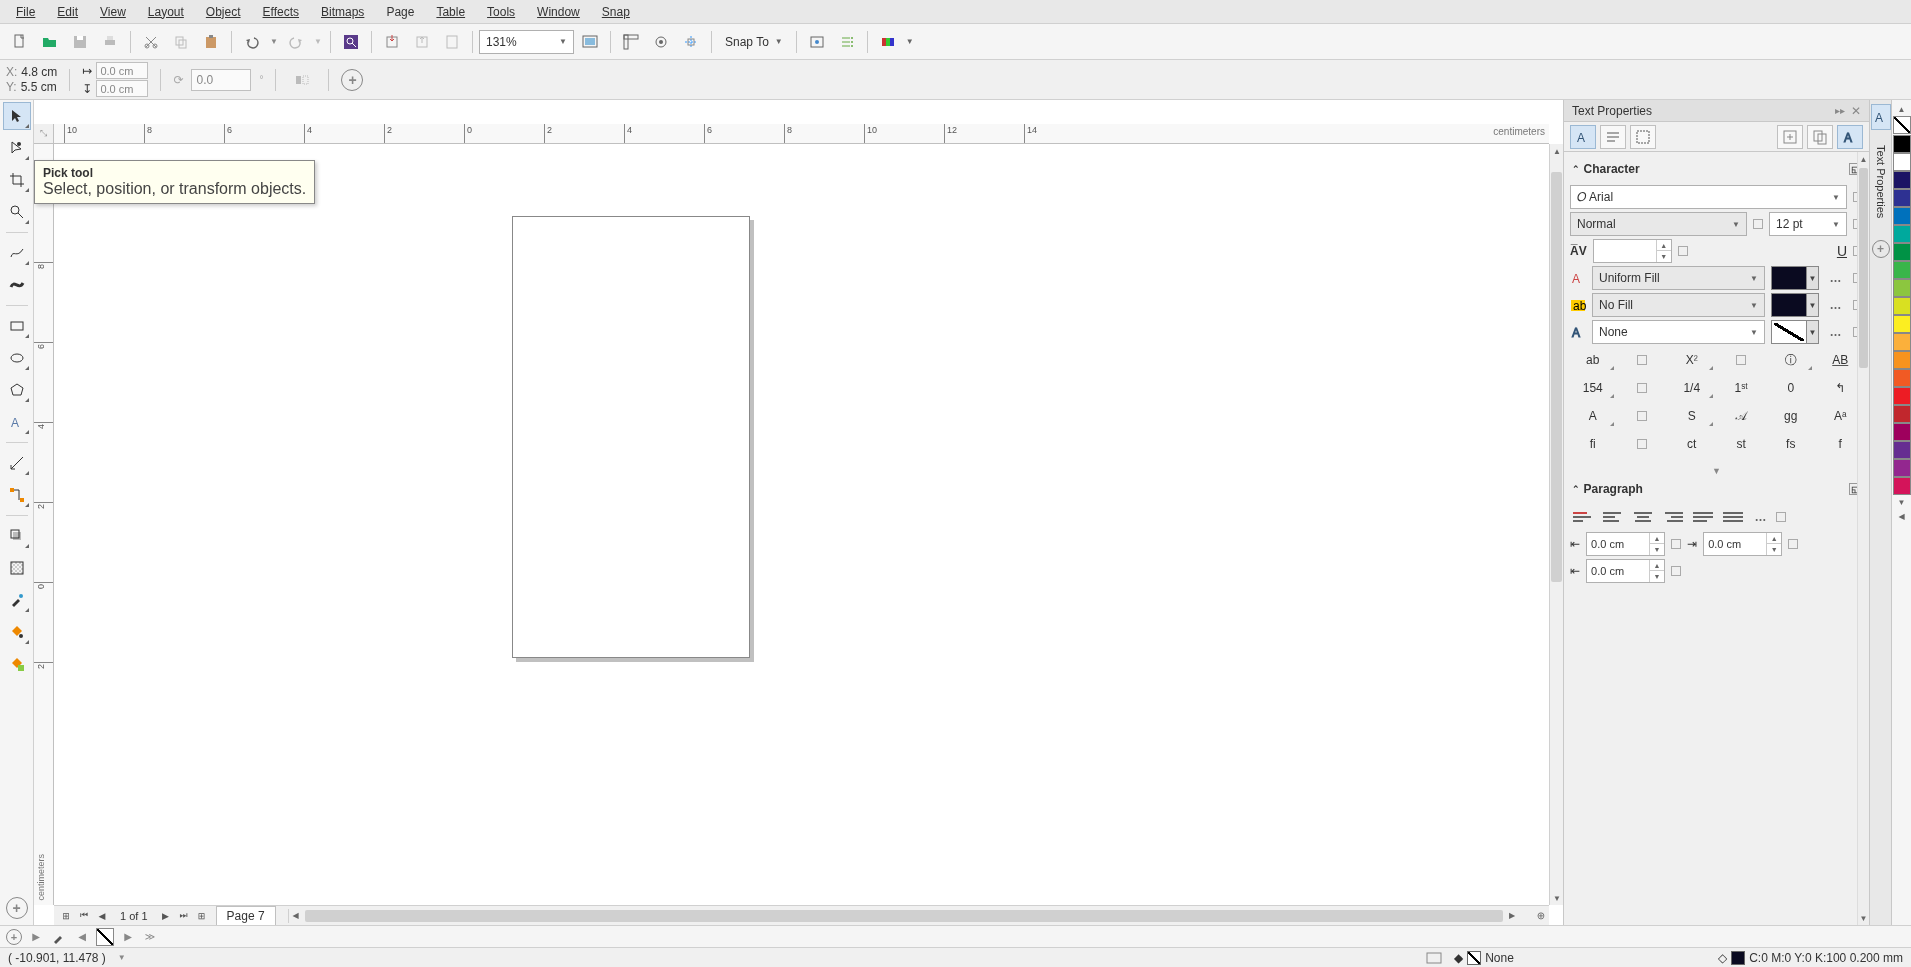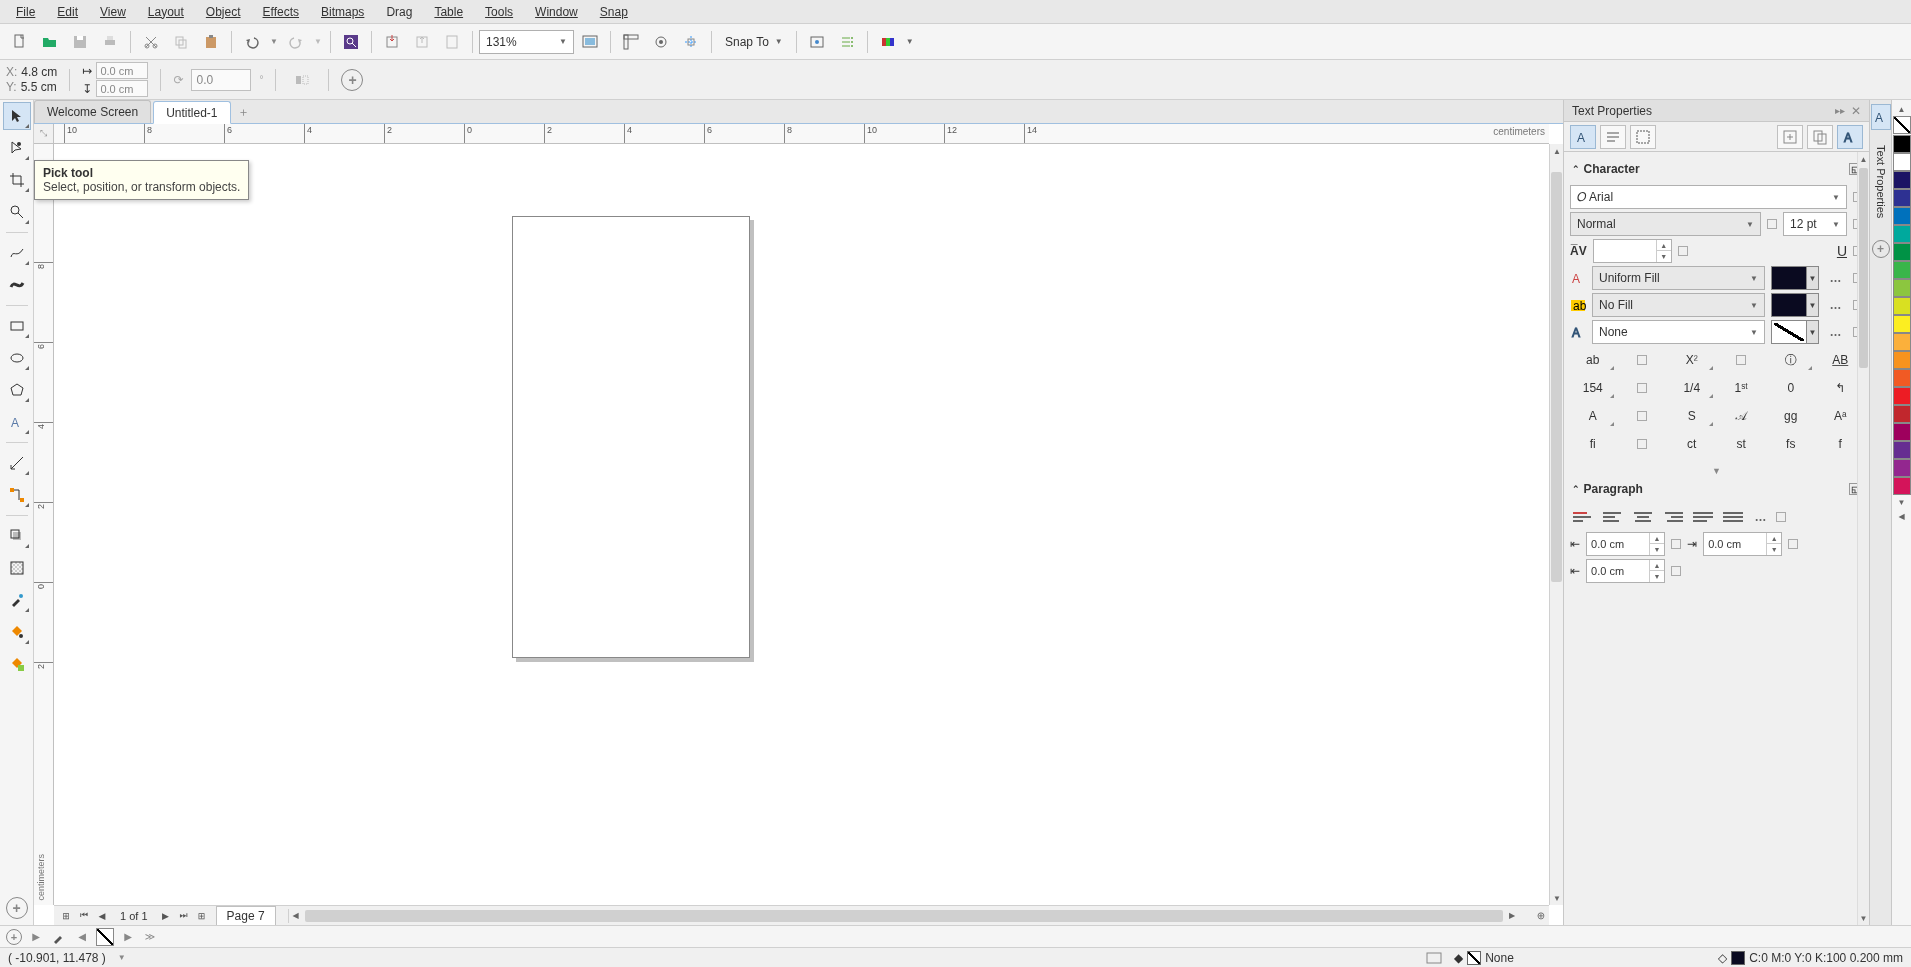--- a/index.html
+++ b/index.html
@@ -161,7 +161,7 @@
   <div class="menubar-item"><span class="mnemonic">Object</span></div>
   <div class="menubar-item"><span class="mnemonic">Effects</span></div>
   <div class="menubar-item"><span class="mnemonic">Bitmaps</span></div>
-  <div class="menubar-item"><span>Drag</span></div>
+  <div class="menubar-item"><span>Page</span></div>
   <div class="menubar-item"><span class="mnemonic">Table</span></div>
   <div class="menubar-item"><span class="mnemonic">Tools</span></div>
   <div class="menubar-item"><span class="mnemonic">Window</span></div>

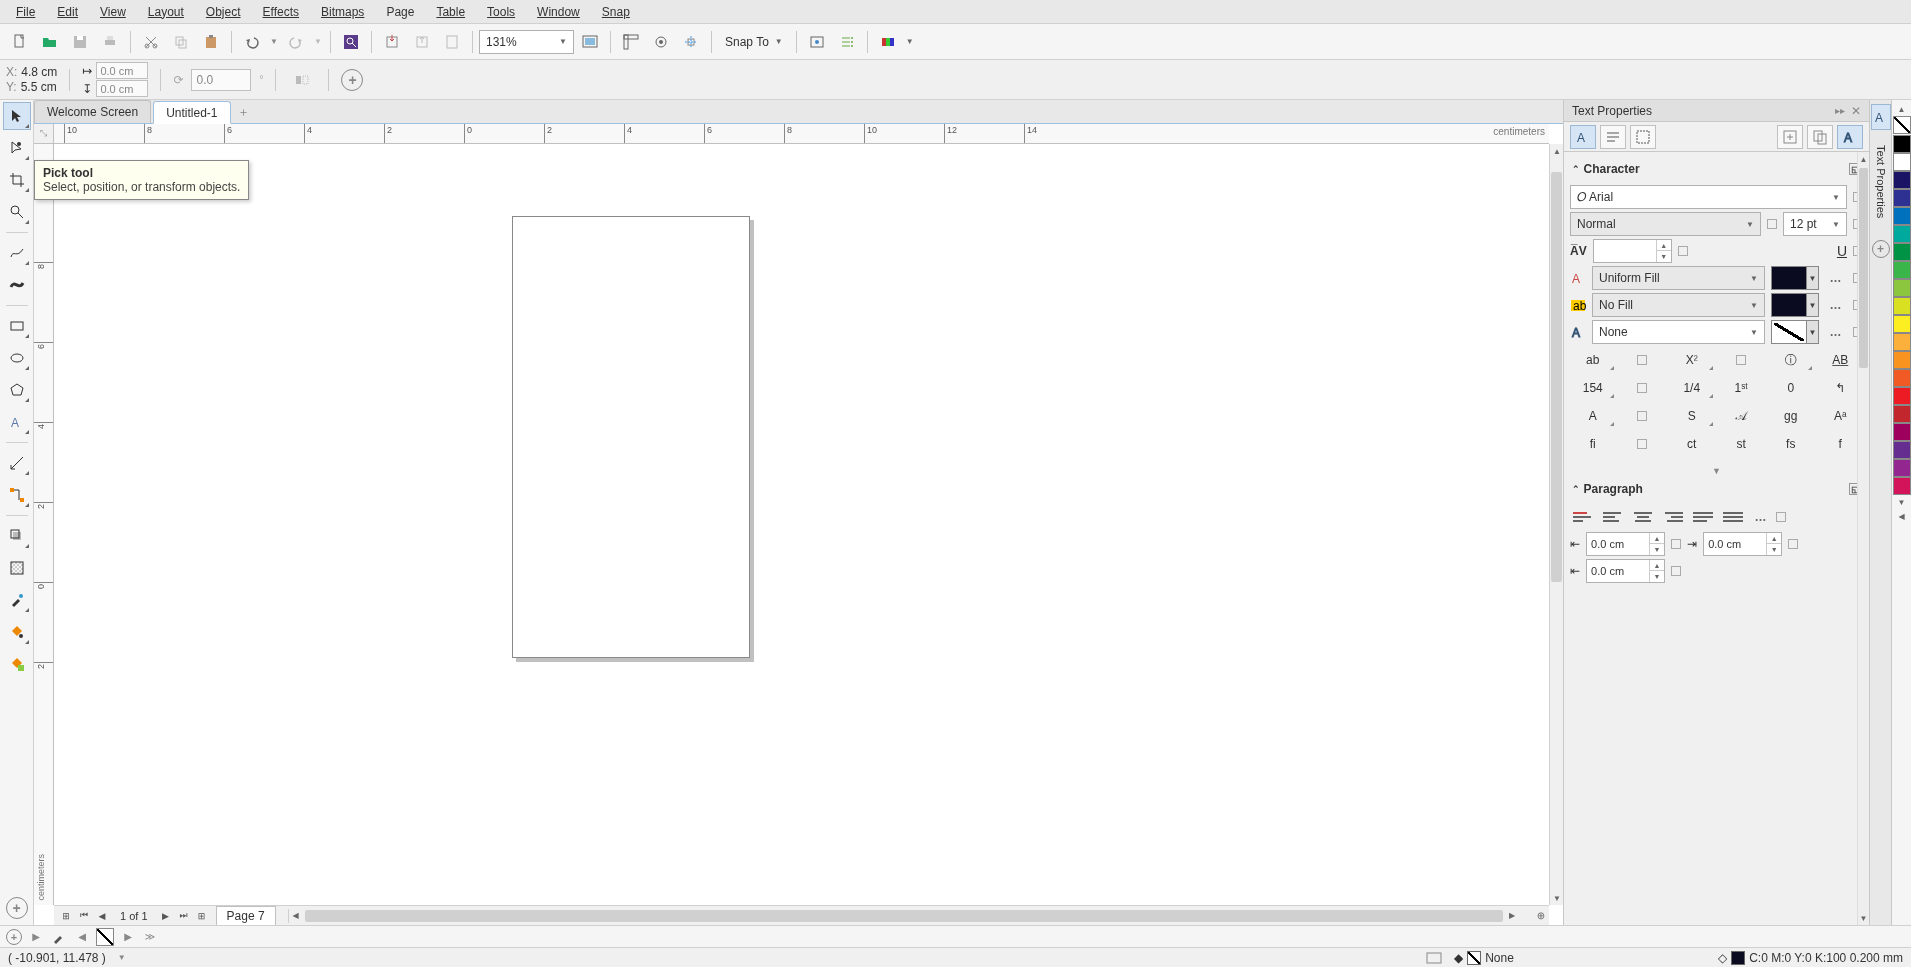--- a/index.html
+++ b/index.html
@@ -477,15 +477,6 @@
   </div>
 
   <div class="docarea">
-    <div class="doctabs">
-      <div class="doctab">
-          <span>Welcome Screen</span>
-        </div>
-      <div class="doctab active">
-          <span>Untitled-1</span>
-        </div>
-      <div class="doctab-add">＋</div>
-    </div>
 
     <div class="ruler-corner">⤡</div>
     <div class="ruler-h">

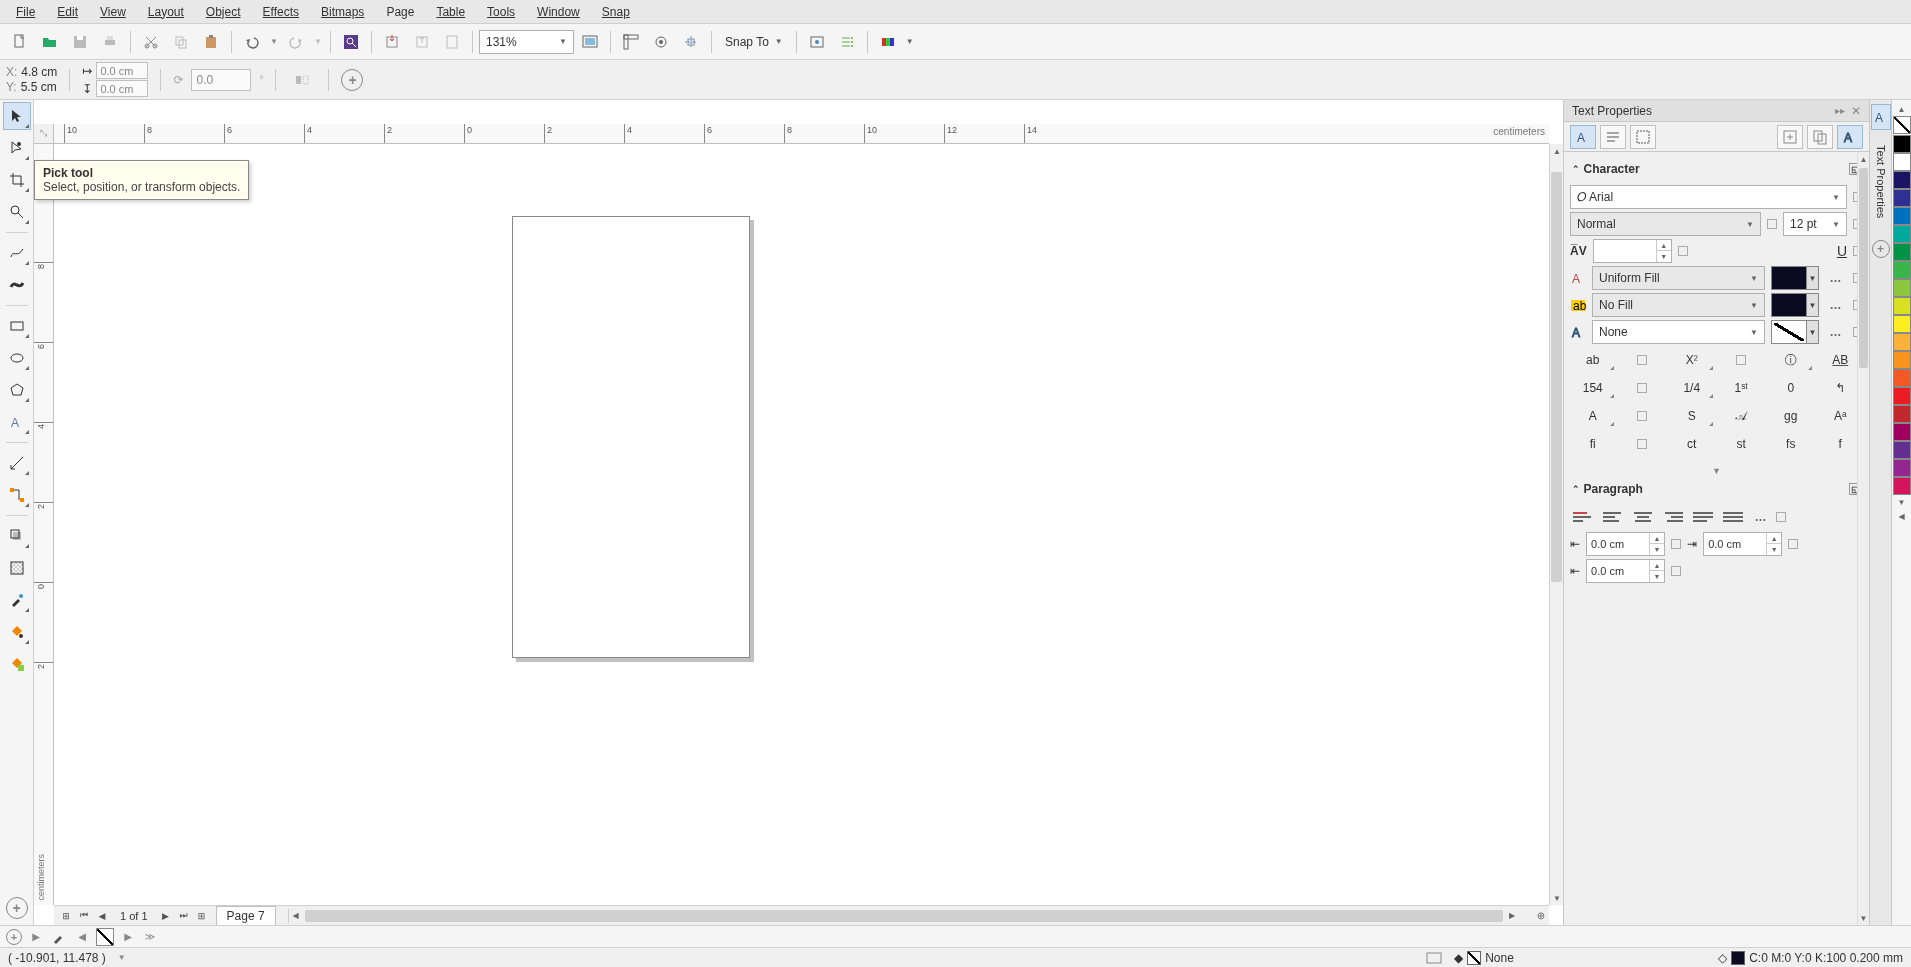--- a/index.html
+++ b/index.html
@@ -64,7 +64,7 @@
 
 .tooltip { position: absolute; top: 160px; left: 34px; background: #fffff0; border: 1px solid #888; padding: 5px 8px; box-shadow: 2px 2px 4px rgba(0,0,0,.2); z-index: 100; }
 .tooltip .tt-title { font-weight: bold; }
-.tooltip .tt-body { font-size: 12px; color: #444; }
+.tooltip .tt-body { font-size: 16px; color: #444; }
 
 
 .pagenav-row { position: absolute; left: 20px; right: 14px; bottom: 0; height: 20px; background: #f0f0f0; border-top: 1px solid #d0d0d0; display: flex; align-items: center; z-index:2;}

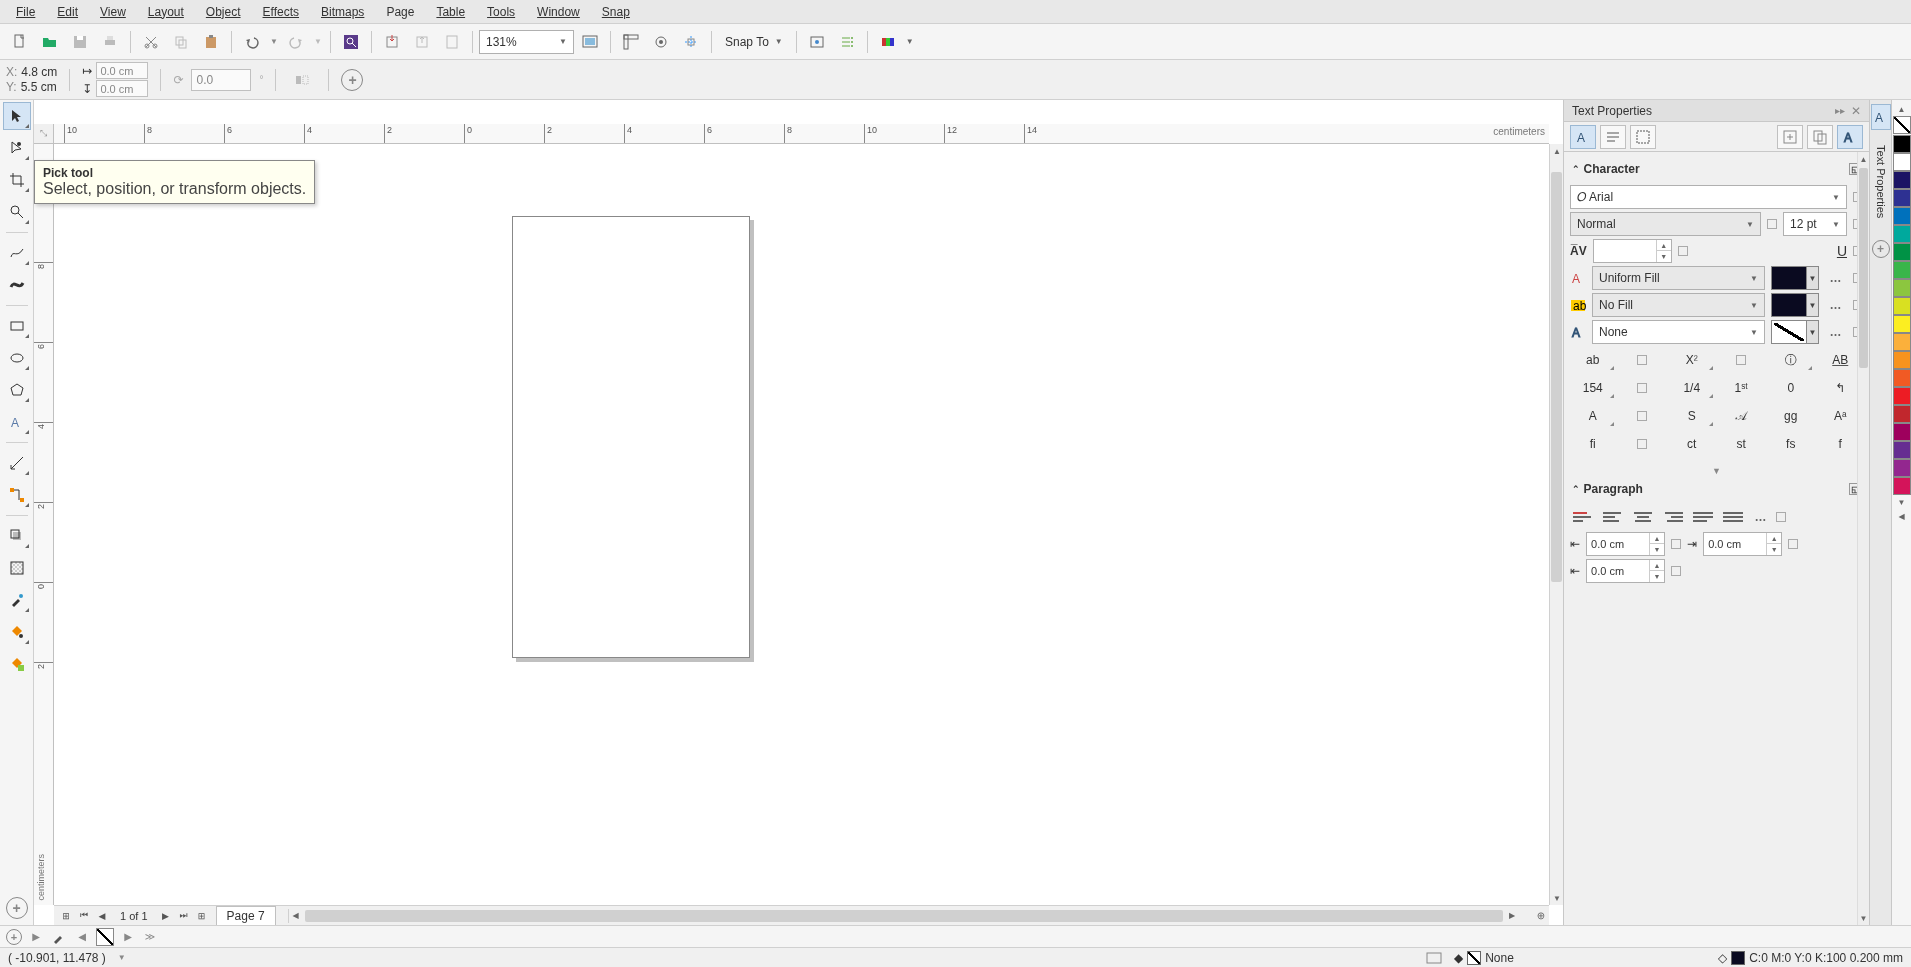--- a/index.html
+++ b/index.html
@@ -642,7 +642,7 @@
             <span class="dd">▼</span>
           </div>
         <div class="small-sq"></div>
-        <div class="prop-combo" style="width:64px">
+        <div class="prop-combo" style="width:78px">
             <span>12 pt</span>
             <span class="dd">▼</span>
           </div>

